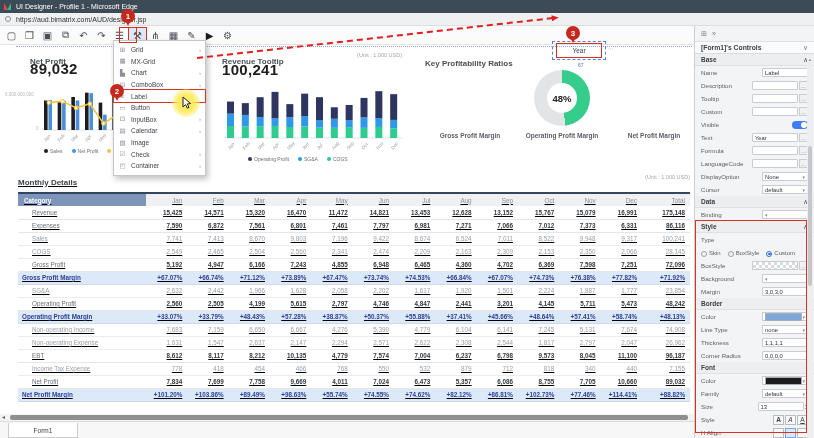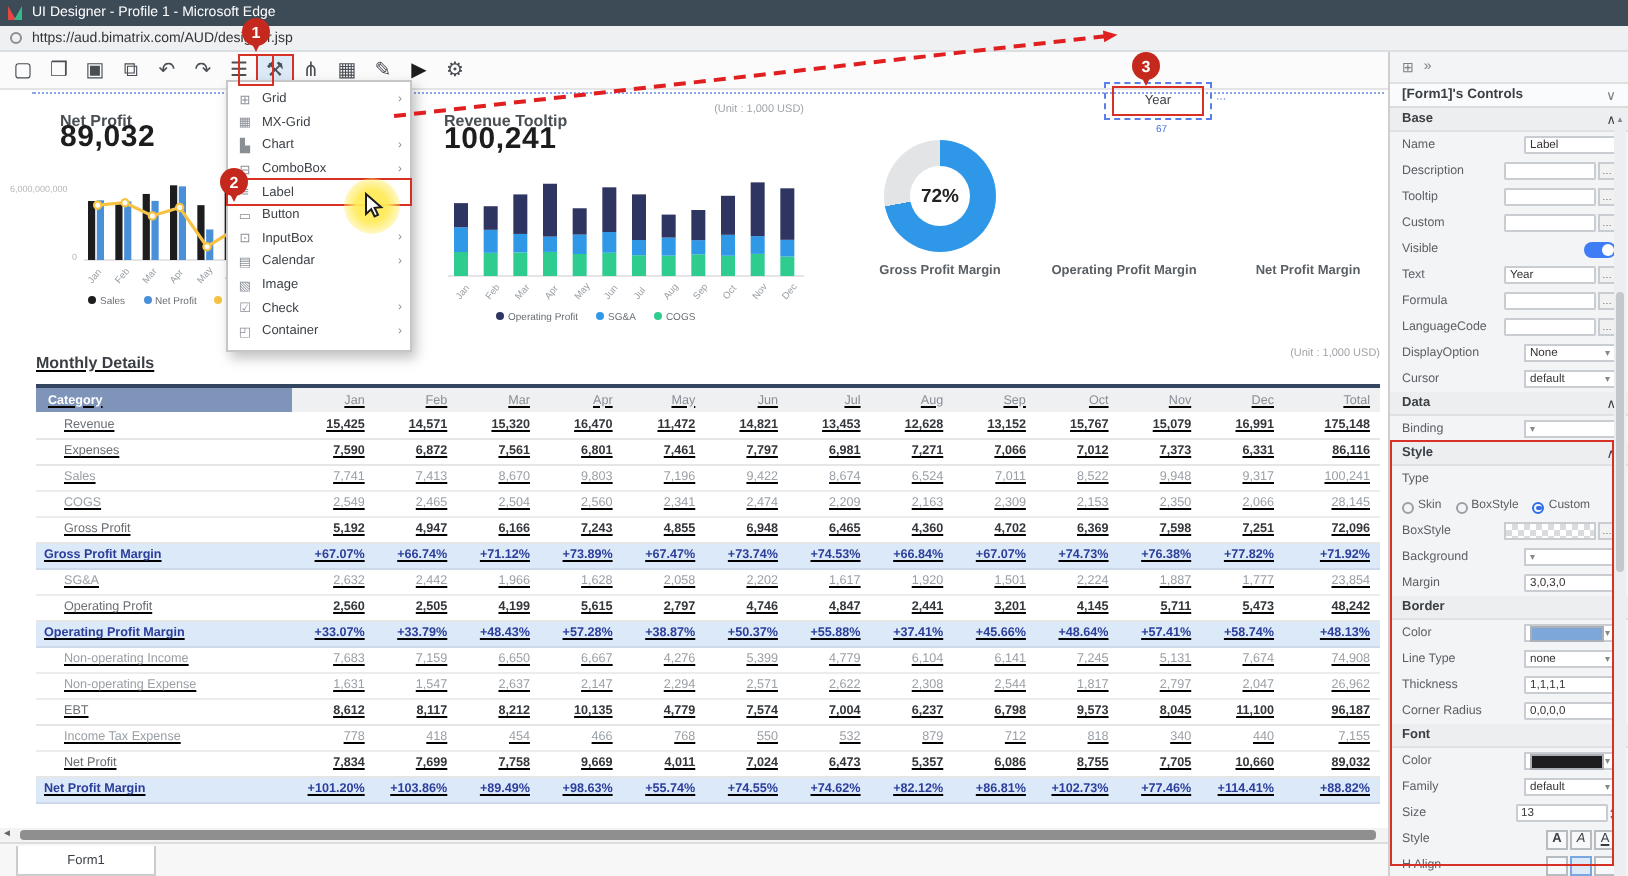--- a/index.html
+++ b/index.html
@@ -274,6 +274,7 @@
       <span><i class="dot" style="background: rgb(46, 204, 143);"></i>COGS</span>
     </div>
 
+  <div class="abs" style="left:425px;top:52px;"><span class="card-title">Key Profitability Ratios</span></div>
   <div id="donuts"></div>
 
   <div class="selrect" style="left:552px;top:41px;width:54px;height:19px;"></div>

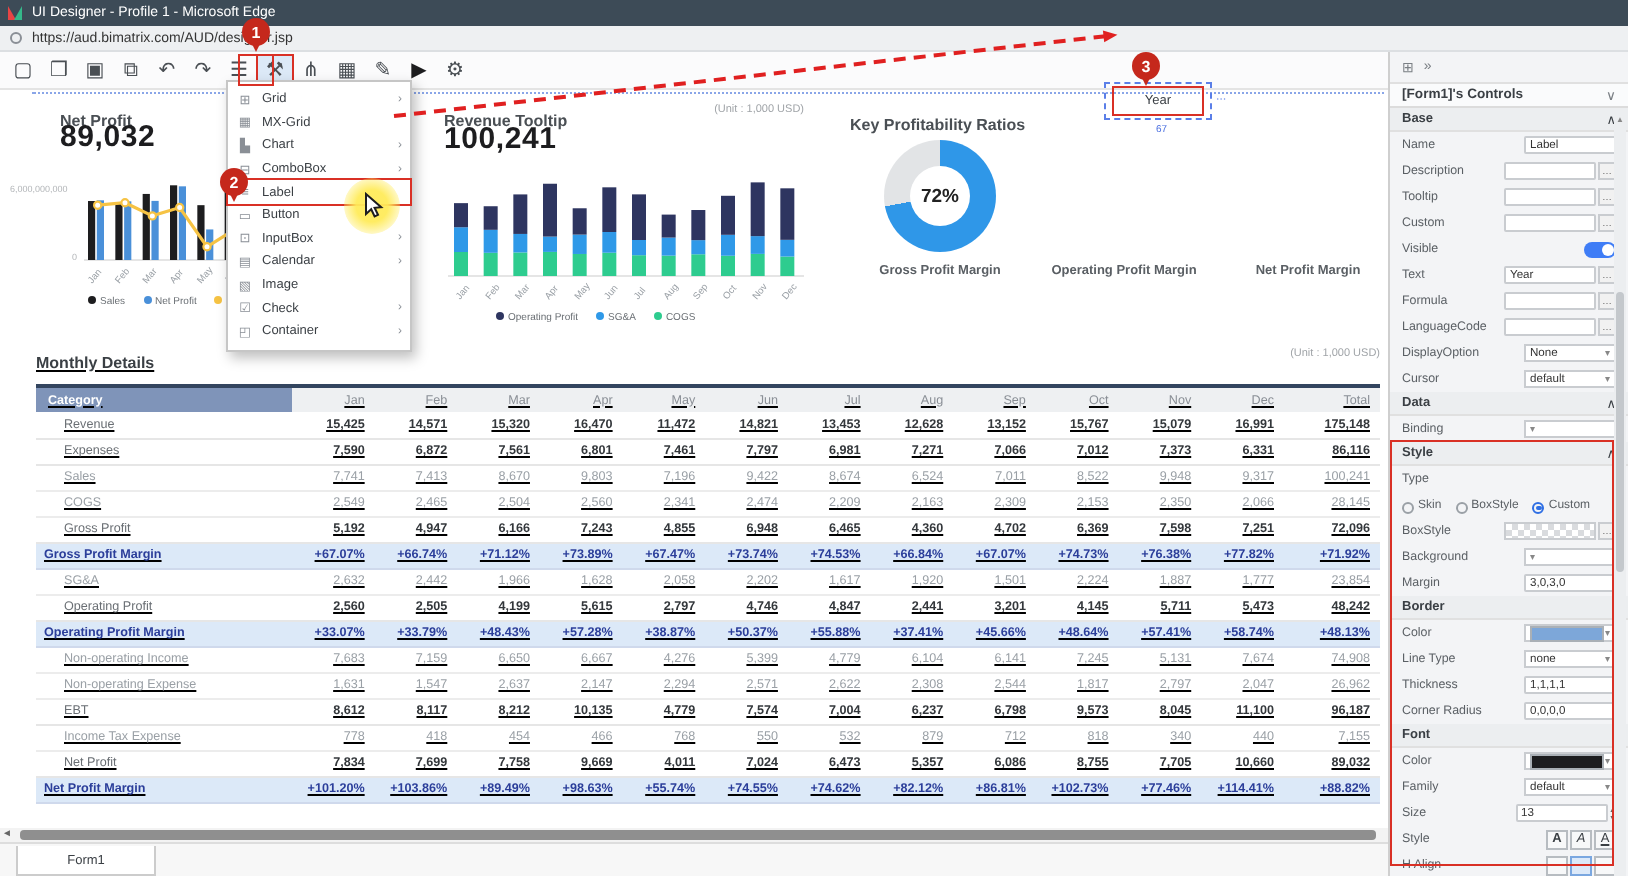--- a/index.html
+++ b/index.html
@@ -858,9 +858,6 @@
     <div id="formtab">Form1</div>
   </div>
 
-<div class="donut abs" style="left: 442px; top: 70px; background: conic-gradient(rgb(47, 151, 232) 0deg, rgb(47, 151, 232) 72%, rgb(226, 228, 230) 72%, rgb(226, 228, 230) 100%);">
-      <div class="hole">72%</div>
-    </div>
     <div class="donut-label abs" style="left: 428px; top: 132px; width: 84px;">Gross Profit Margin</div>
     <div class="donut-label abs" style="left: 520px; top: 132px; width: 84px;">Operating Profit Margin</div>
     <div class="donut-label abs" style="left: 622px; top: 132px; width: 64px;">Net Profit Margin</div>

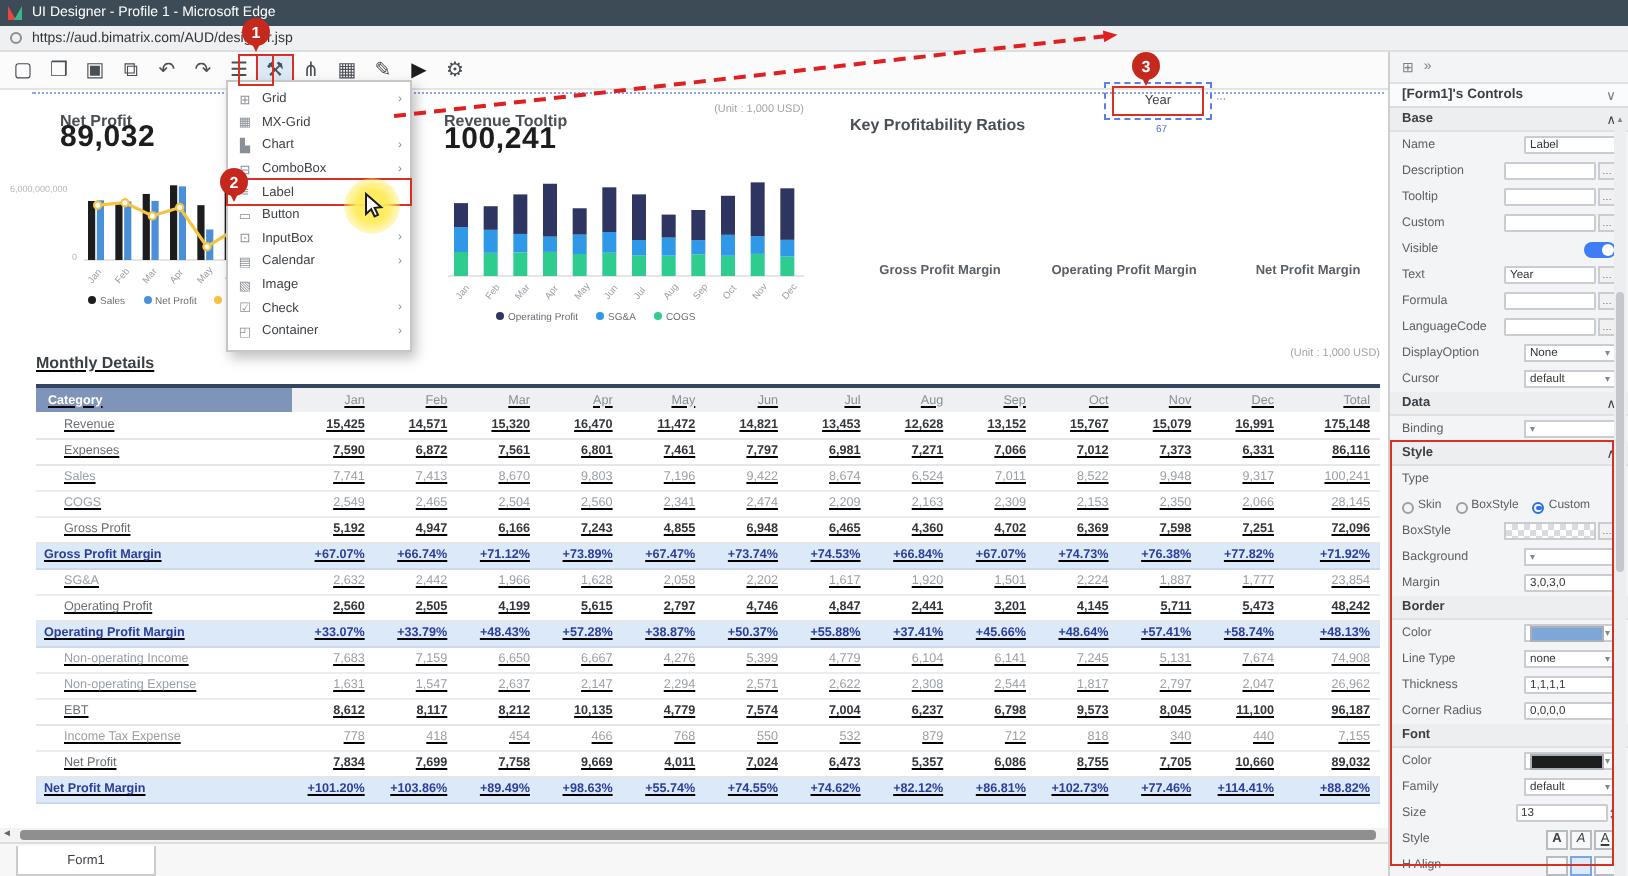--- a/index.html
+++ b/index.html
@@ -859,6 +859,9 @@
   </div>
 
     <div class="donut-label abs" style="left: 428px; top: 132px; width: 84px;">Gross Profit Margin</div>
+    <div class="donut abs" style="left: 534px; top: 70px; background: conic-gradient(rgb(53, 204, 140) 0deg, rgb(53, 204, 140) 48%, rgb(226, 228, 230) 48%, rgb(226, 228, 230) 100%);">
+      <div class="hole">48%</div>
+    </div>
     <div class="donut-label abs" style="left: 520px; top: 132px; width: 84px;">Operating Profit Margin</div>
     <div class="donut-label abs" style="left: 622px; top: 132px; width: 64px;">Net Profit Margin</div>
   </div>

